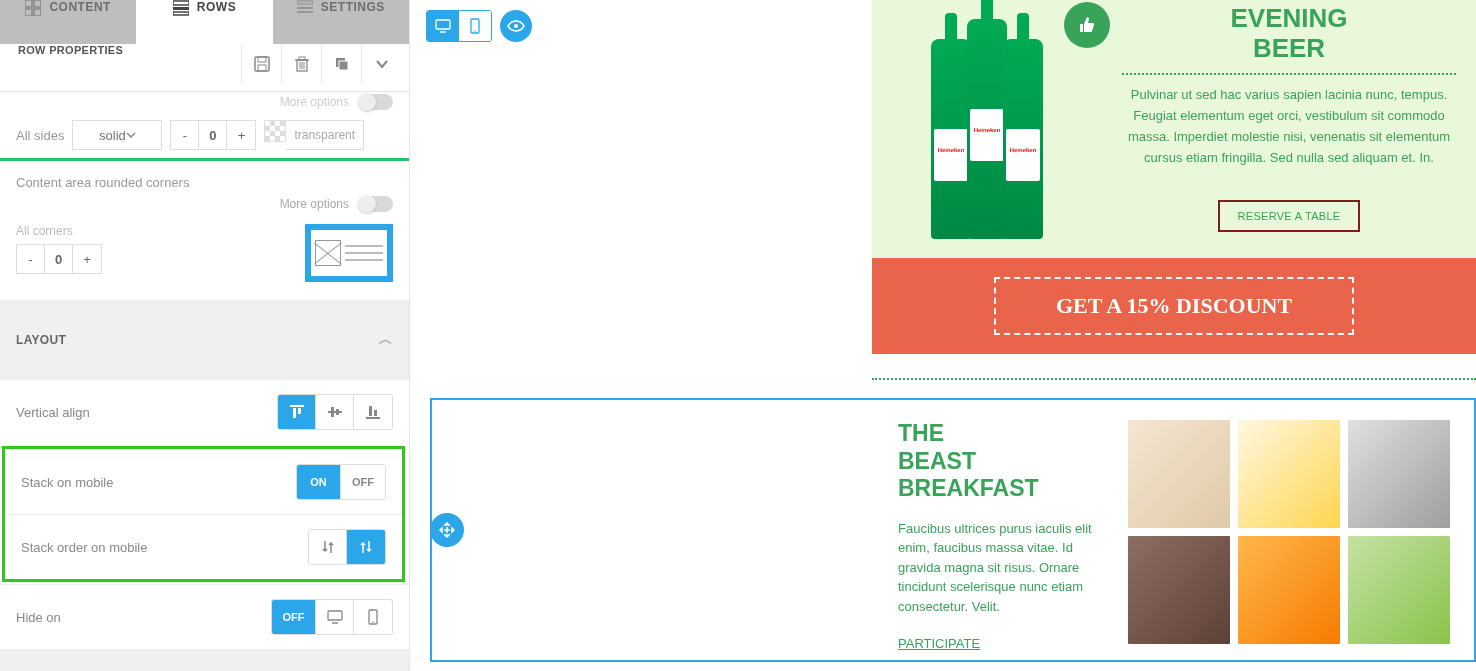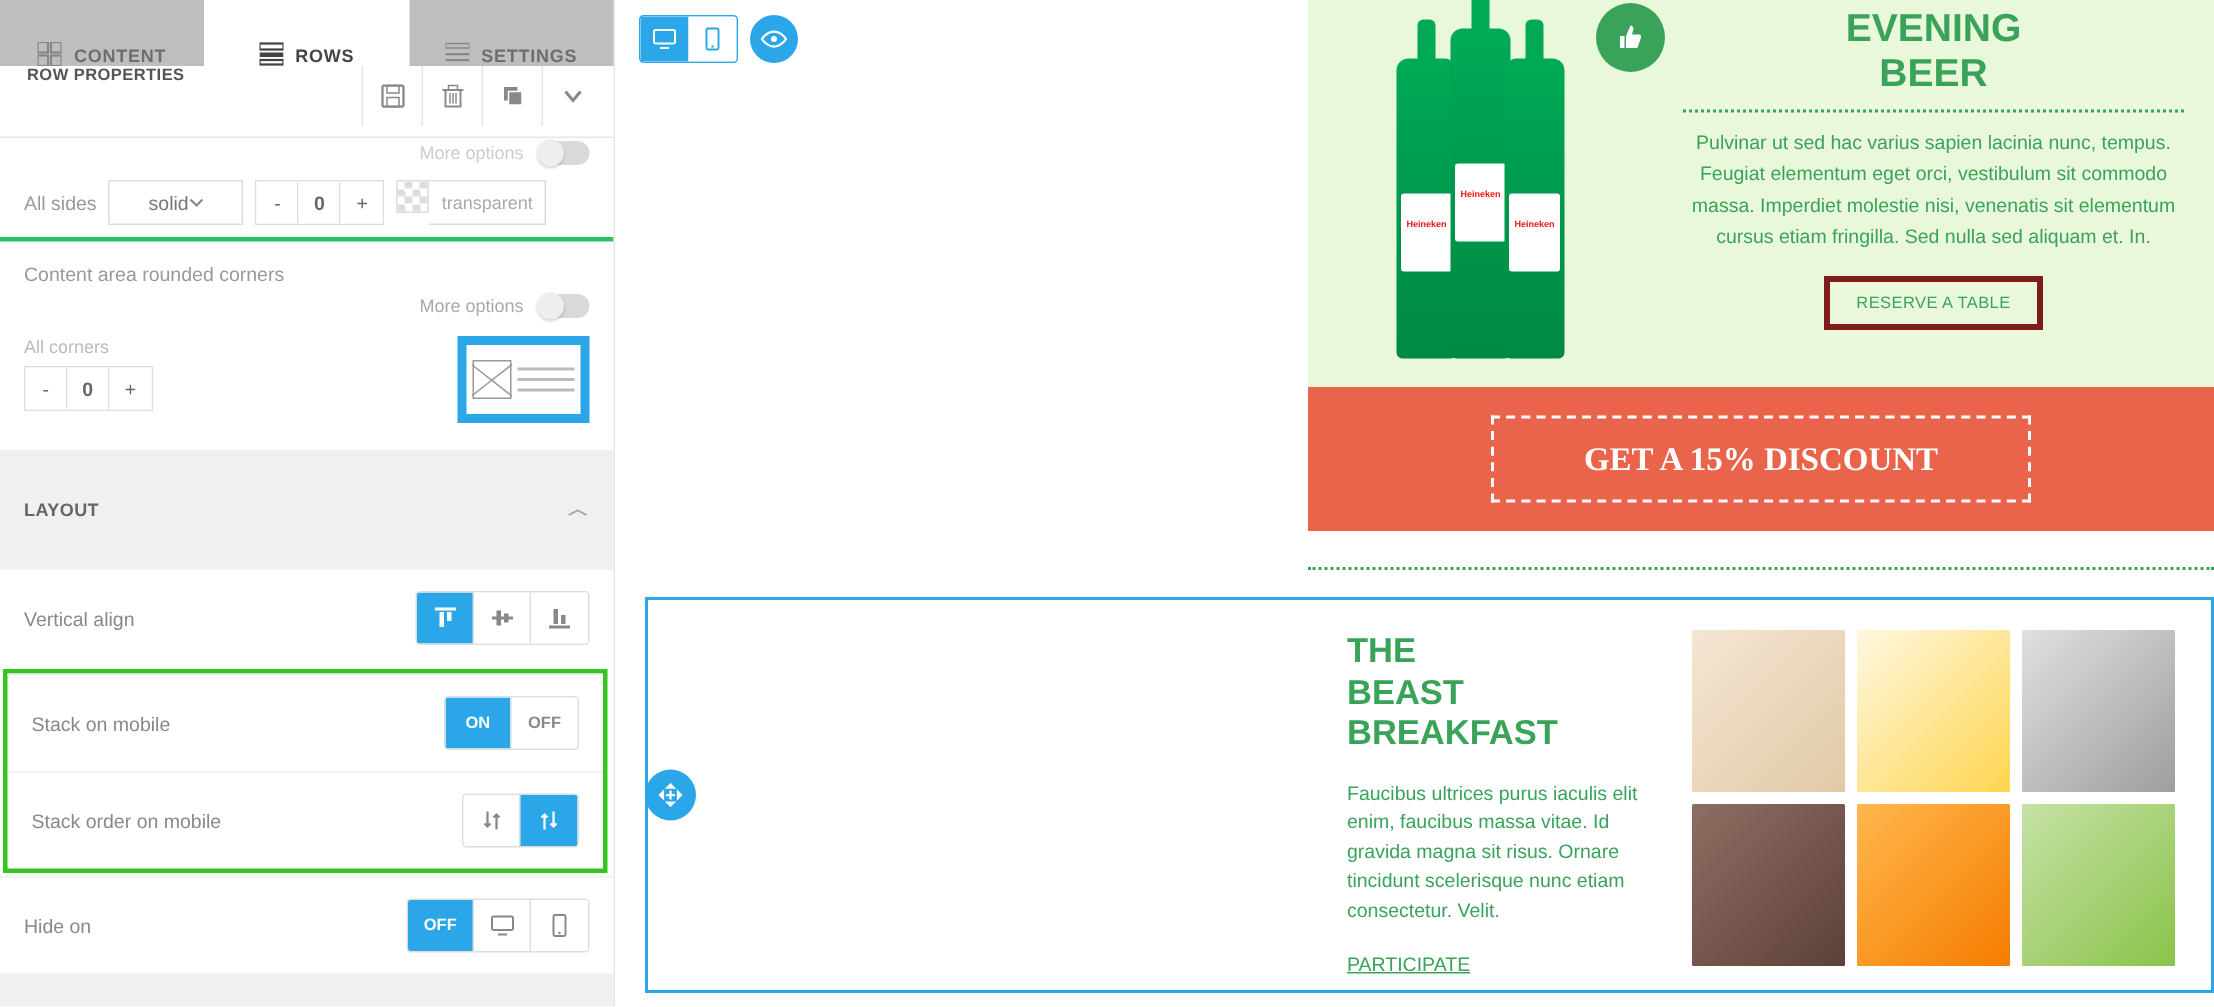--- a/index.html
+++ b/index.html
@@ -6,7 +6,7 @@
 body{width:1476px;height:671px;background:#fff;overflow:hidden;position:relative}
 .sidebar{position:absolute;left:0;top:0;width:410px;height:671px;background:#fff;border-right:1px solid #e5e5e5}
 .tabs{display:flex;height:44px;background:#bebebe}
-.tab{flex:1;display:flex;align-items:flex-end;justify-content:center;gap:8px;font-size:12px;font-weight:600;color:#6e6e6e;letter-spacing:.5px;cursor:pointer}
+.tab{flex:1;display:flex;align-items:flex-start;justify-content:center;gap:8px;font-size:12px;font-weight:600;color:#6e6e6e;letter-spacing:.5px;cursor:pointer}
 .tab.active{background:#fff;color:#444}
 .tab-icon{width:16px;height:16px}
 .panel-header{display:flex;align-items:flex-start;justify-content:space-between;padding:0 8px 0 18px;height:48px;border-bottom:1px solid #e5e5e5;background:#fff}

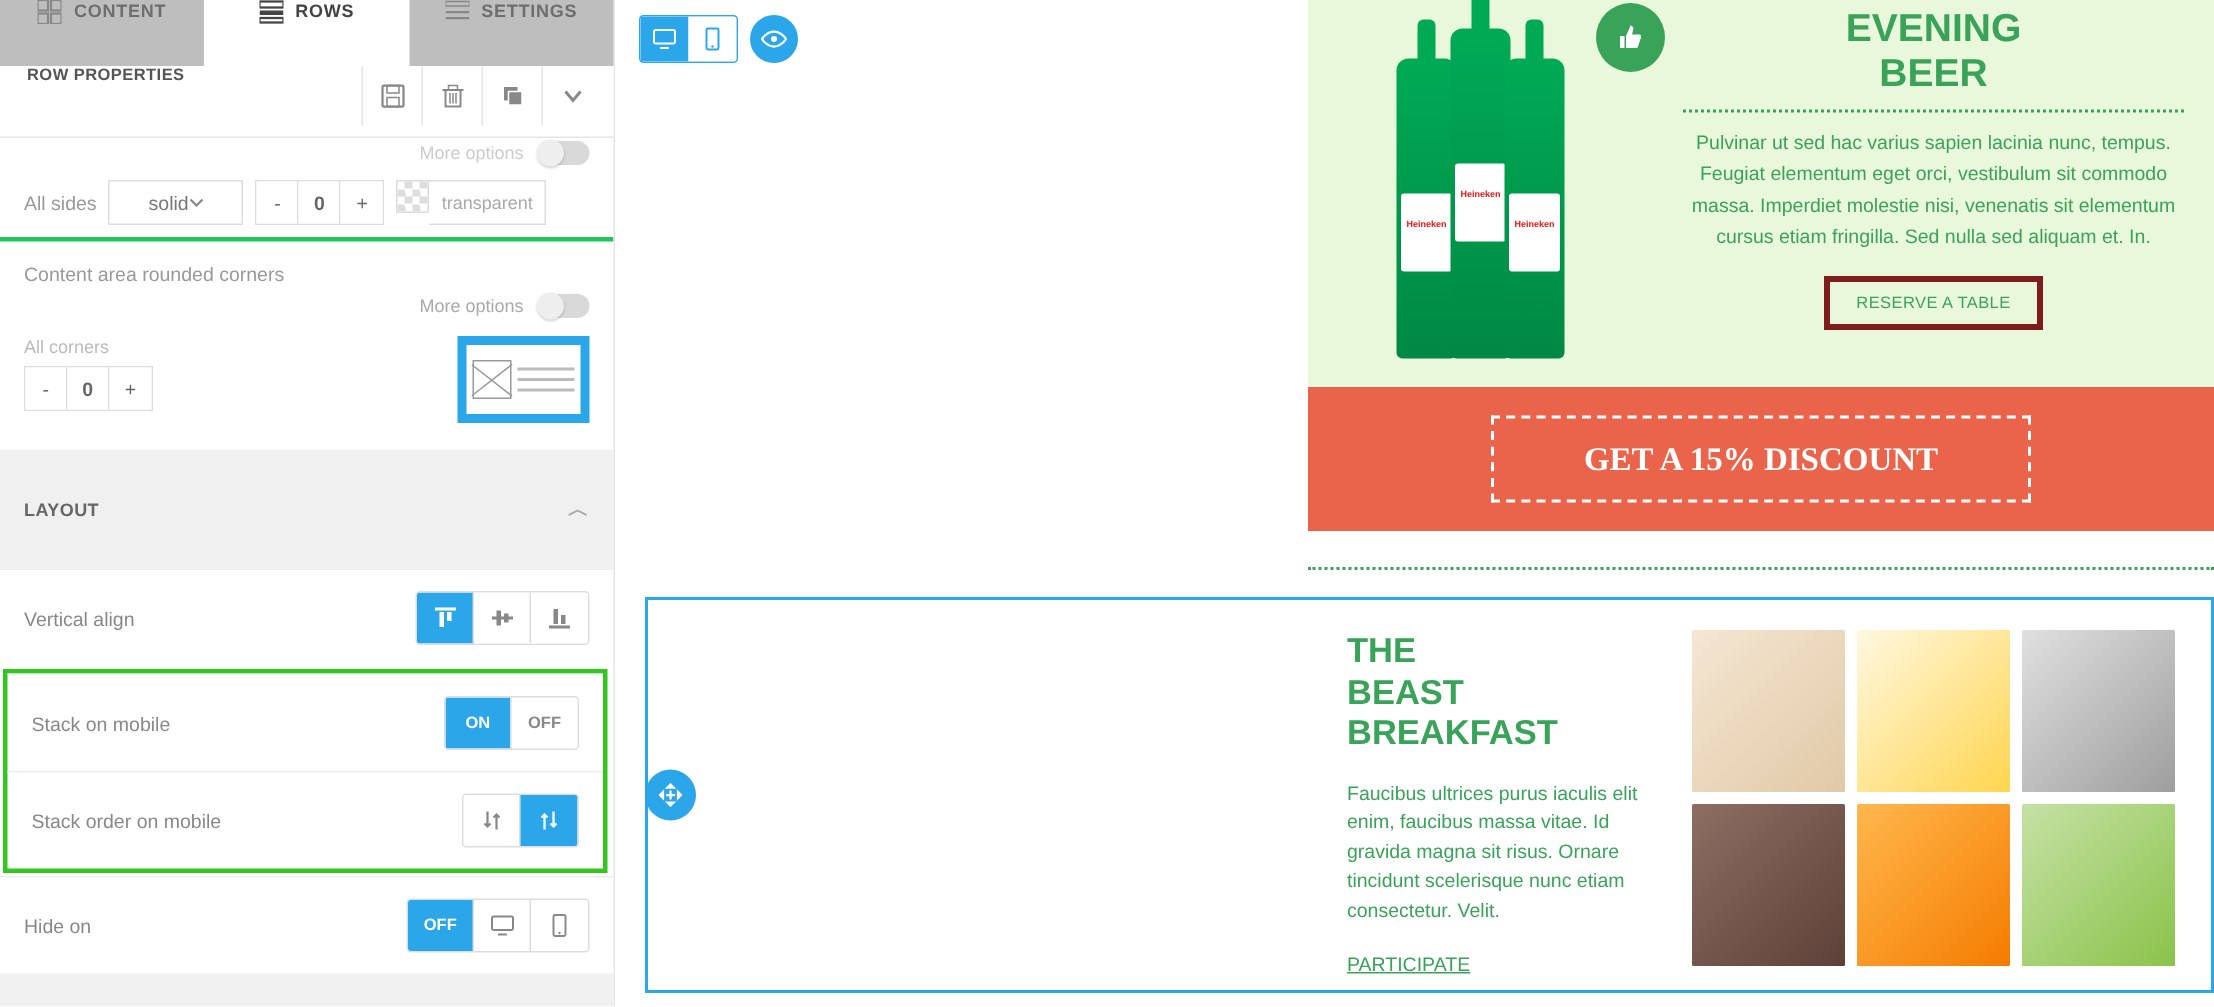--- a/index.html
+++ b/index.html
@@ -65,7 +65,7 @@
 .beer-title{color:#3aa35a;font-size:26px;font-weight:800;font-family:Georgia,serif;line-height:1.1}
 .dots{border-top:2px dotted #3aa35a;margin:10px 0}
 .beer-text{font-size:13px;color:#3aa35a;line-height:1.6}
-.reserve{display:inline-block;border:4px solid #7f1d1d;color:#3aa35a;font-size:11px;padding:8px 18px;margin-top:16px;letter-spacing:.3px}
+.reserve{display:inline-block;border:2px solid #7f1d1d;color:#3aa35a;font-size:11px;padding:8px 18px;margin-top:32px;letter-spacing:.3px}
 .discount{background:#e9644a;height:96px;display:flex;align-items:center;justify-content:center}
 .discount .inner{border:2px dashed #fff;padding:14px 60px;color:#fff;font-family:Georgia,serif;font-size:22px;font-weight:bold}
 .gap-dots{border-top:2px dotted #3aa35a;margin:24px 0 0}

